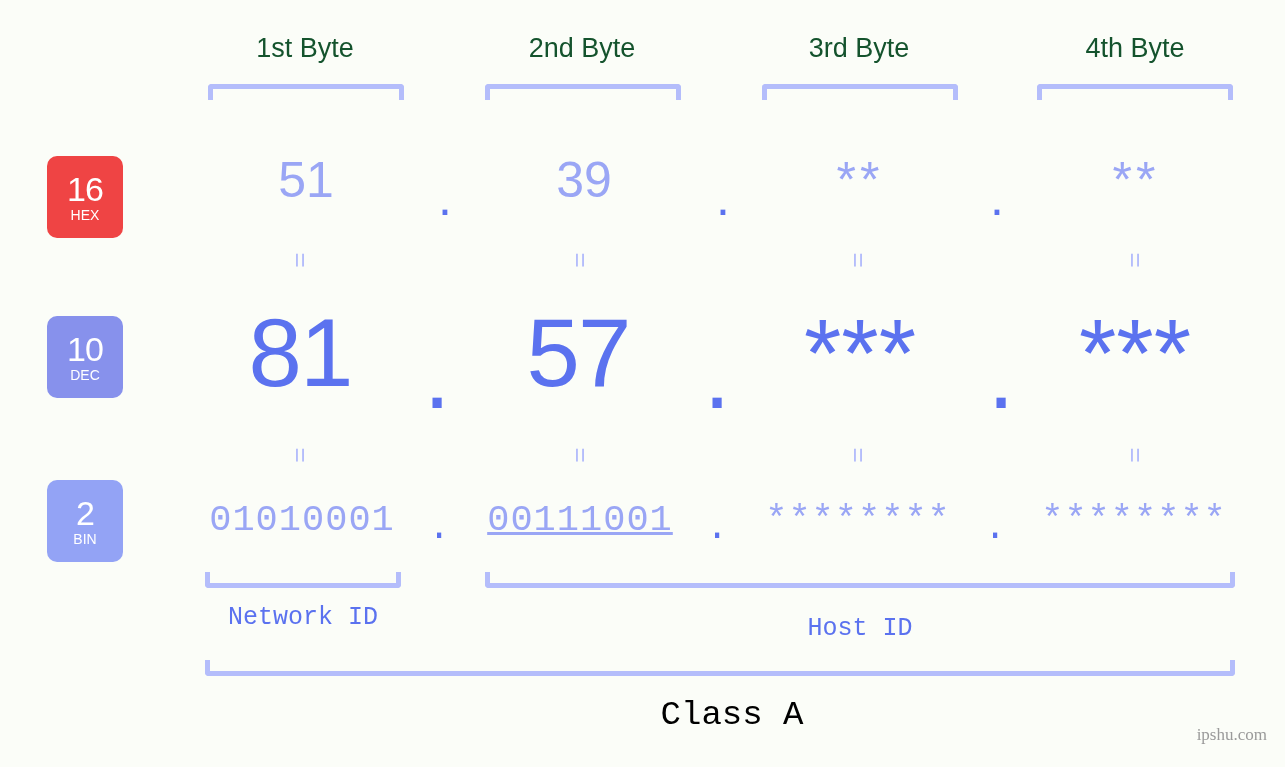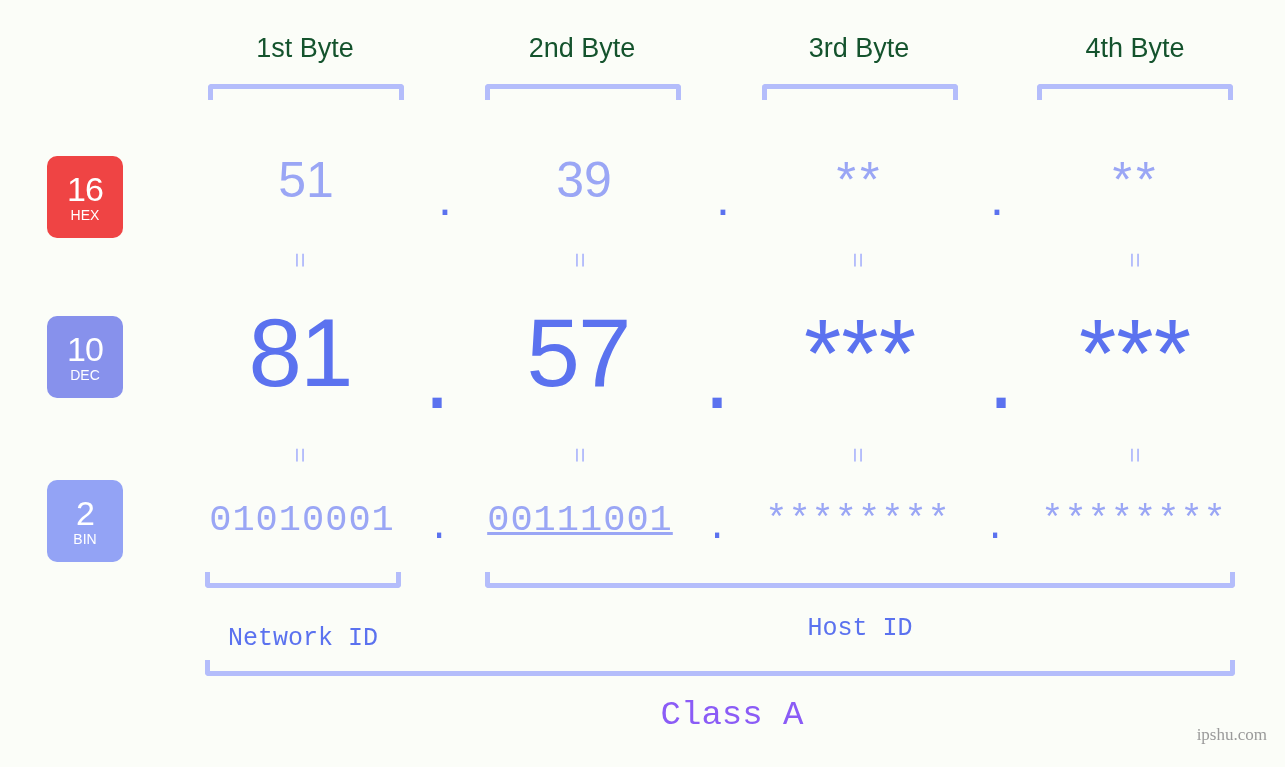--- a/index.html
+++ b/index.html
@@ -265,7 +265,7 @@
   <div class="bracket bracket-up" style="left:205px; top:572px; width:196px;"></div>
   <div class="bracket bracket-up" style="left:485px; top:572px; width:750px;"></div>
 
-  <div class="section-label" style="left:203px; top:624px; width:200px;">Network ID</div>
+  <div class="section-label" style="left:203px; top:603px; width:200px;">Network ID</div>
   <div class="section-label" style="left:760px; top:614px; width:200px;">Host ID</div>
 
   <div class="bracket bracket-up" style="left:205px; top:660px; width:1030px;"></div>

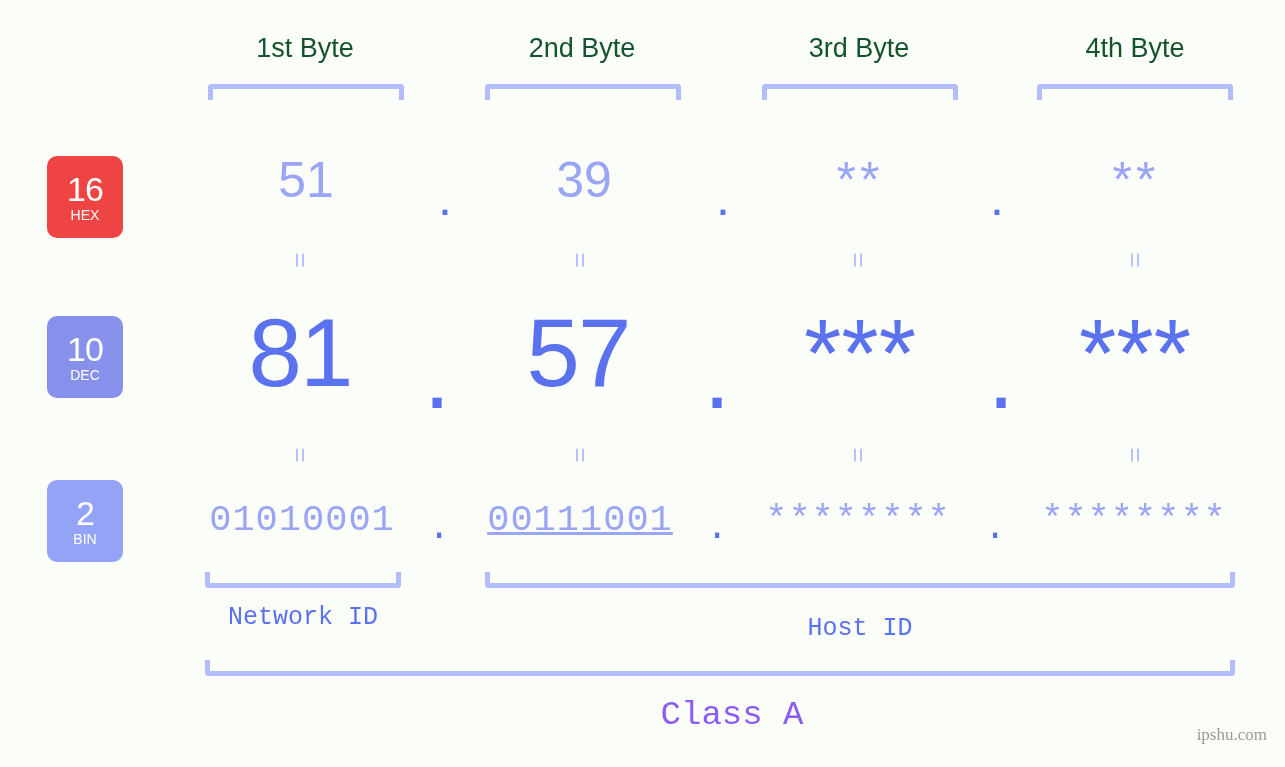--- a/index.html
+++ b/index.html
@@ -179,7 +179,7 @@
     position: absolute;
     text-align: center;
     font-size: 34px;
-    color: #8b5cf6;
+    color: #000000;
     font-family: "Liberation Mono", monospace;
     white-space: nowrap;
   }

